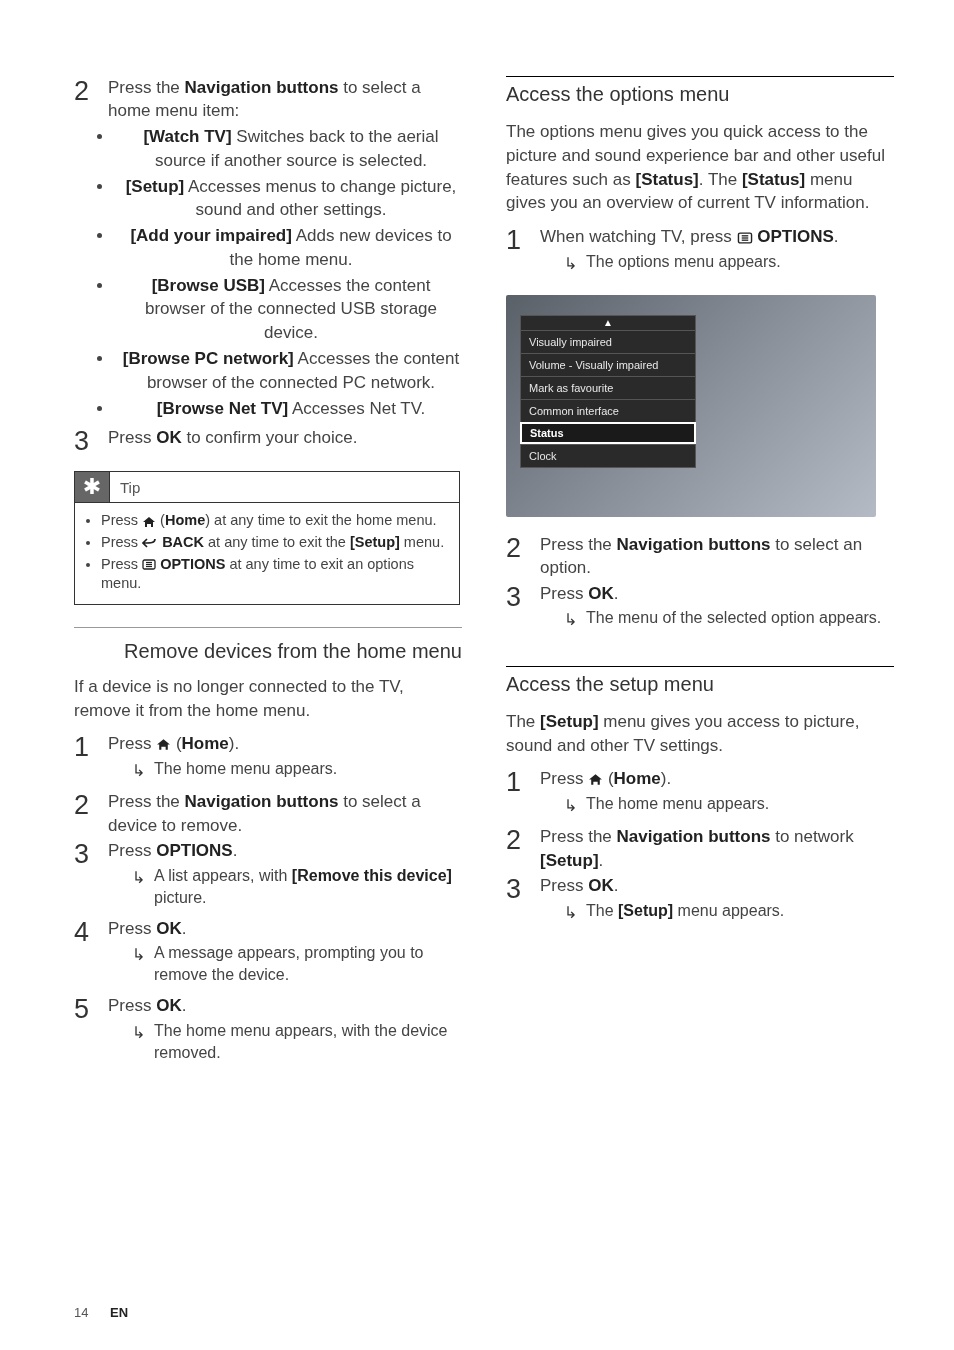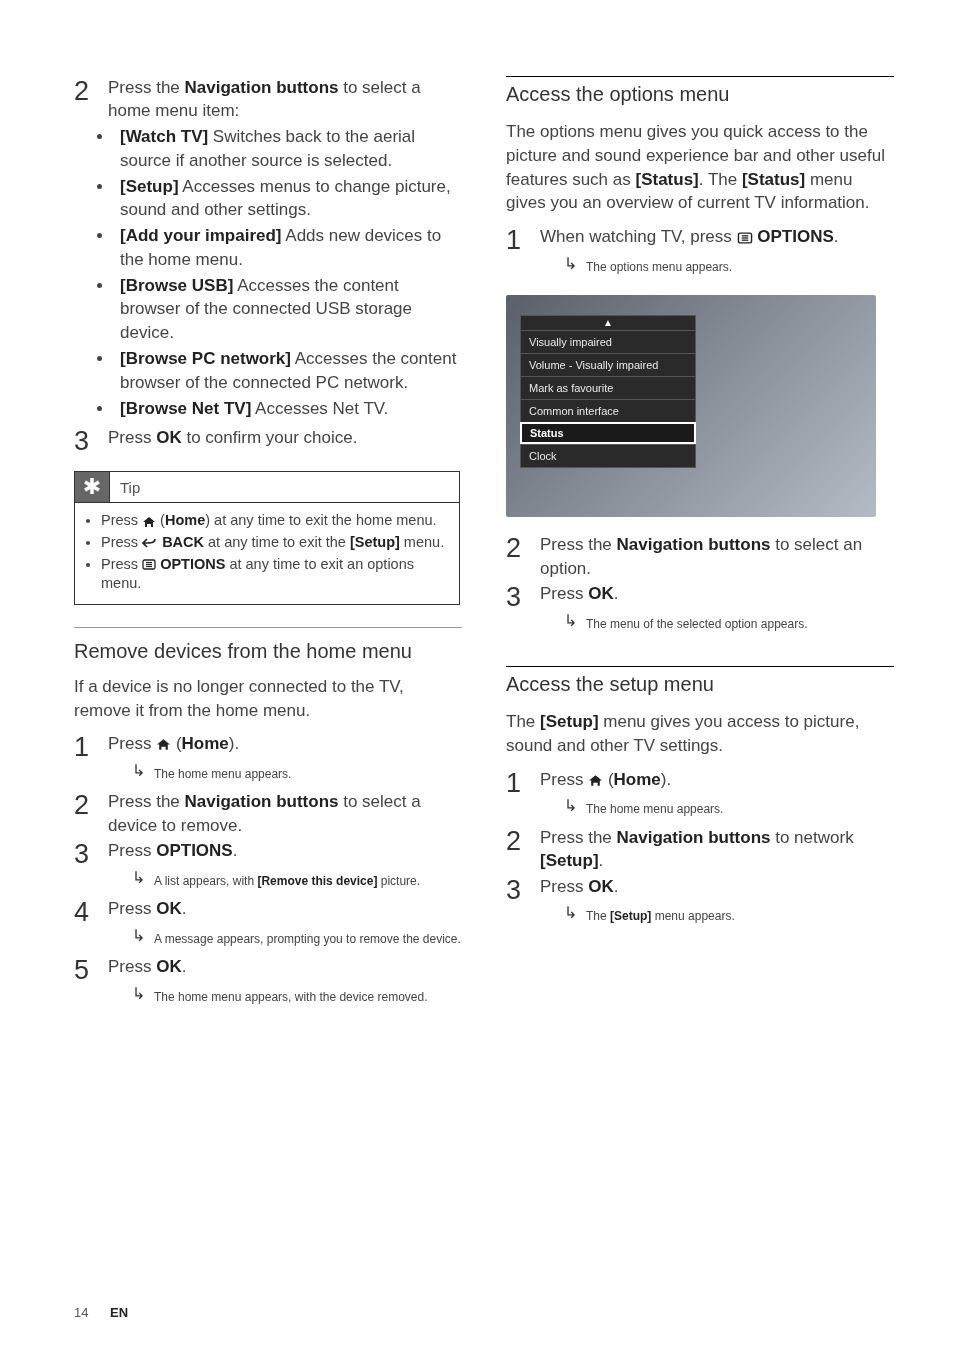--- a/index.html
+++ b/index.html
@@ -46,6 +46,7 @@
   ul.bullets {
     margin: 2px 0 6px 0;
     padding-left: 40px;
+    text-align: center;
   }
   ul.bullets li {
     font-size: 17px;

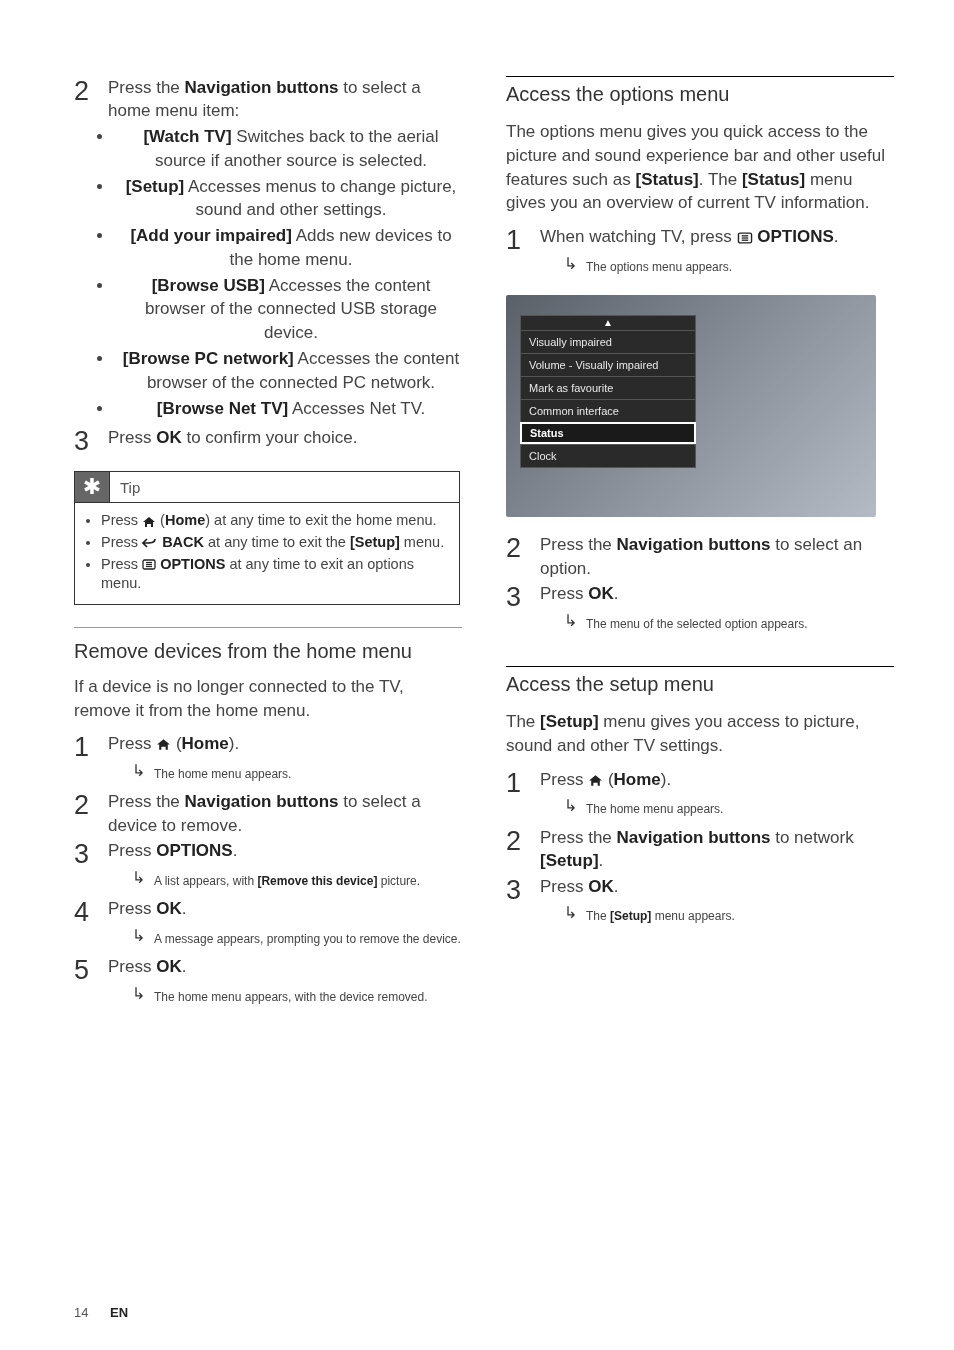--- a/index.html
+++ b/index.html
@@ -71,10 +71,9 @@
   }
   .result-text {
     flex: 1;
-    font-size: 12px;
+    font-size: 16px;
     line-height: 1.38;
     color: #444;
-    margin-top: 8px;
   }
   .tip-box {
     border: 1px solid #333;

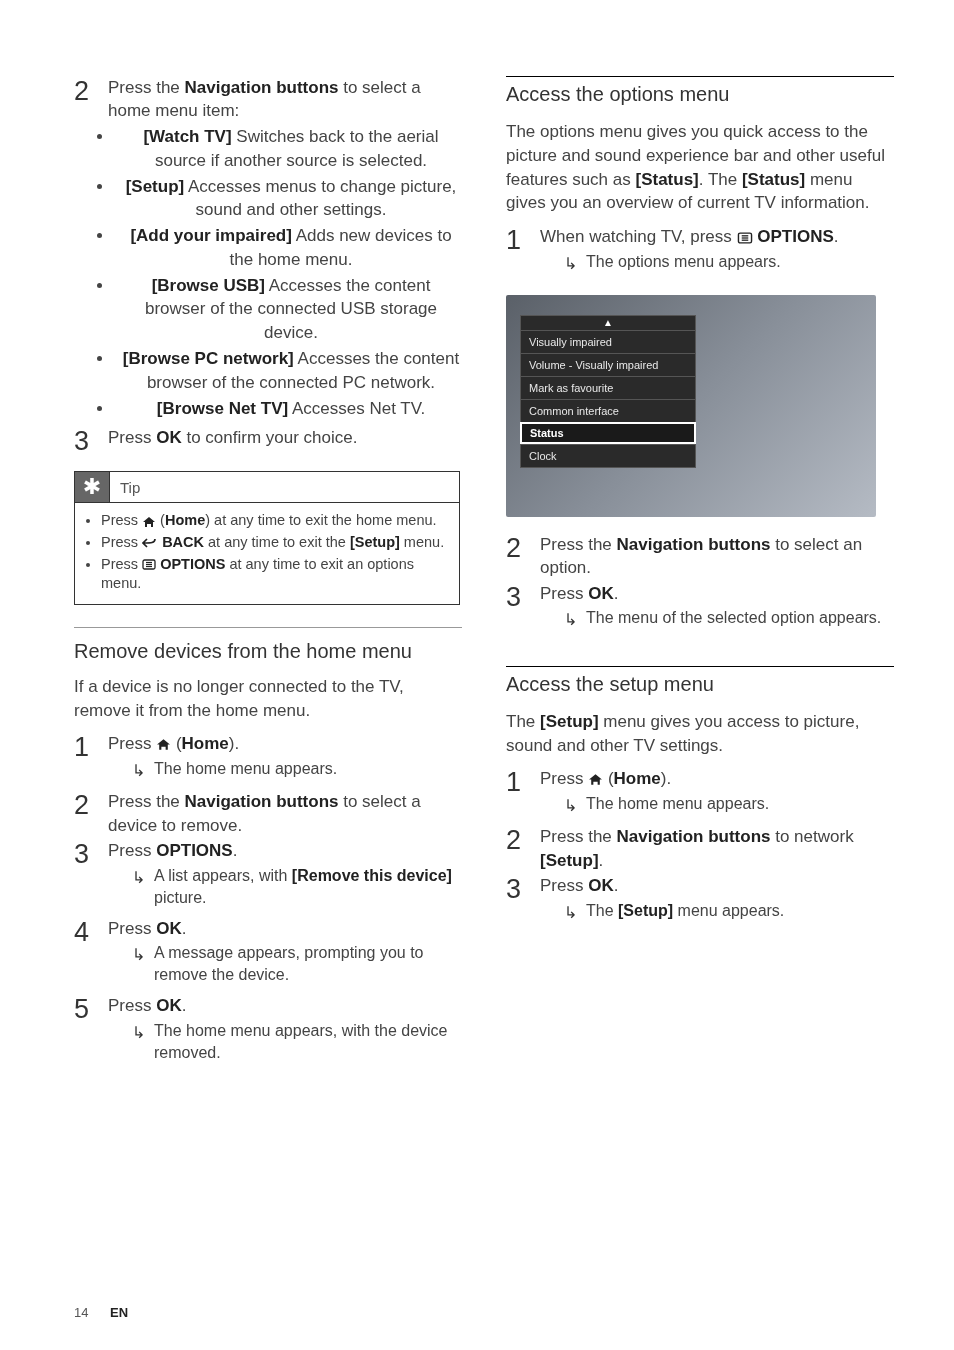--- a/index.html
+++ b/index.html
@@ -130,6 +130,7 @@
     color: #333;
     border-top: 1px solid #999;
     padding-top: 12px;
+    text-align: right;
   }
   .para {
     font-size: 17px;

